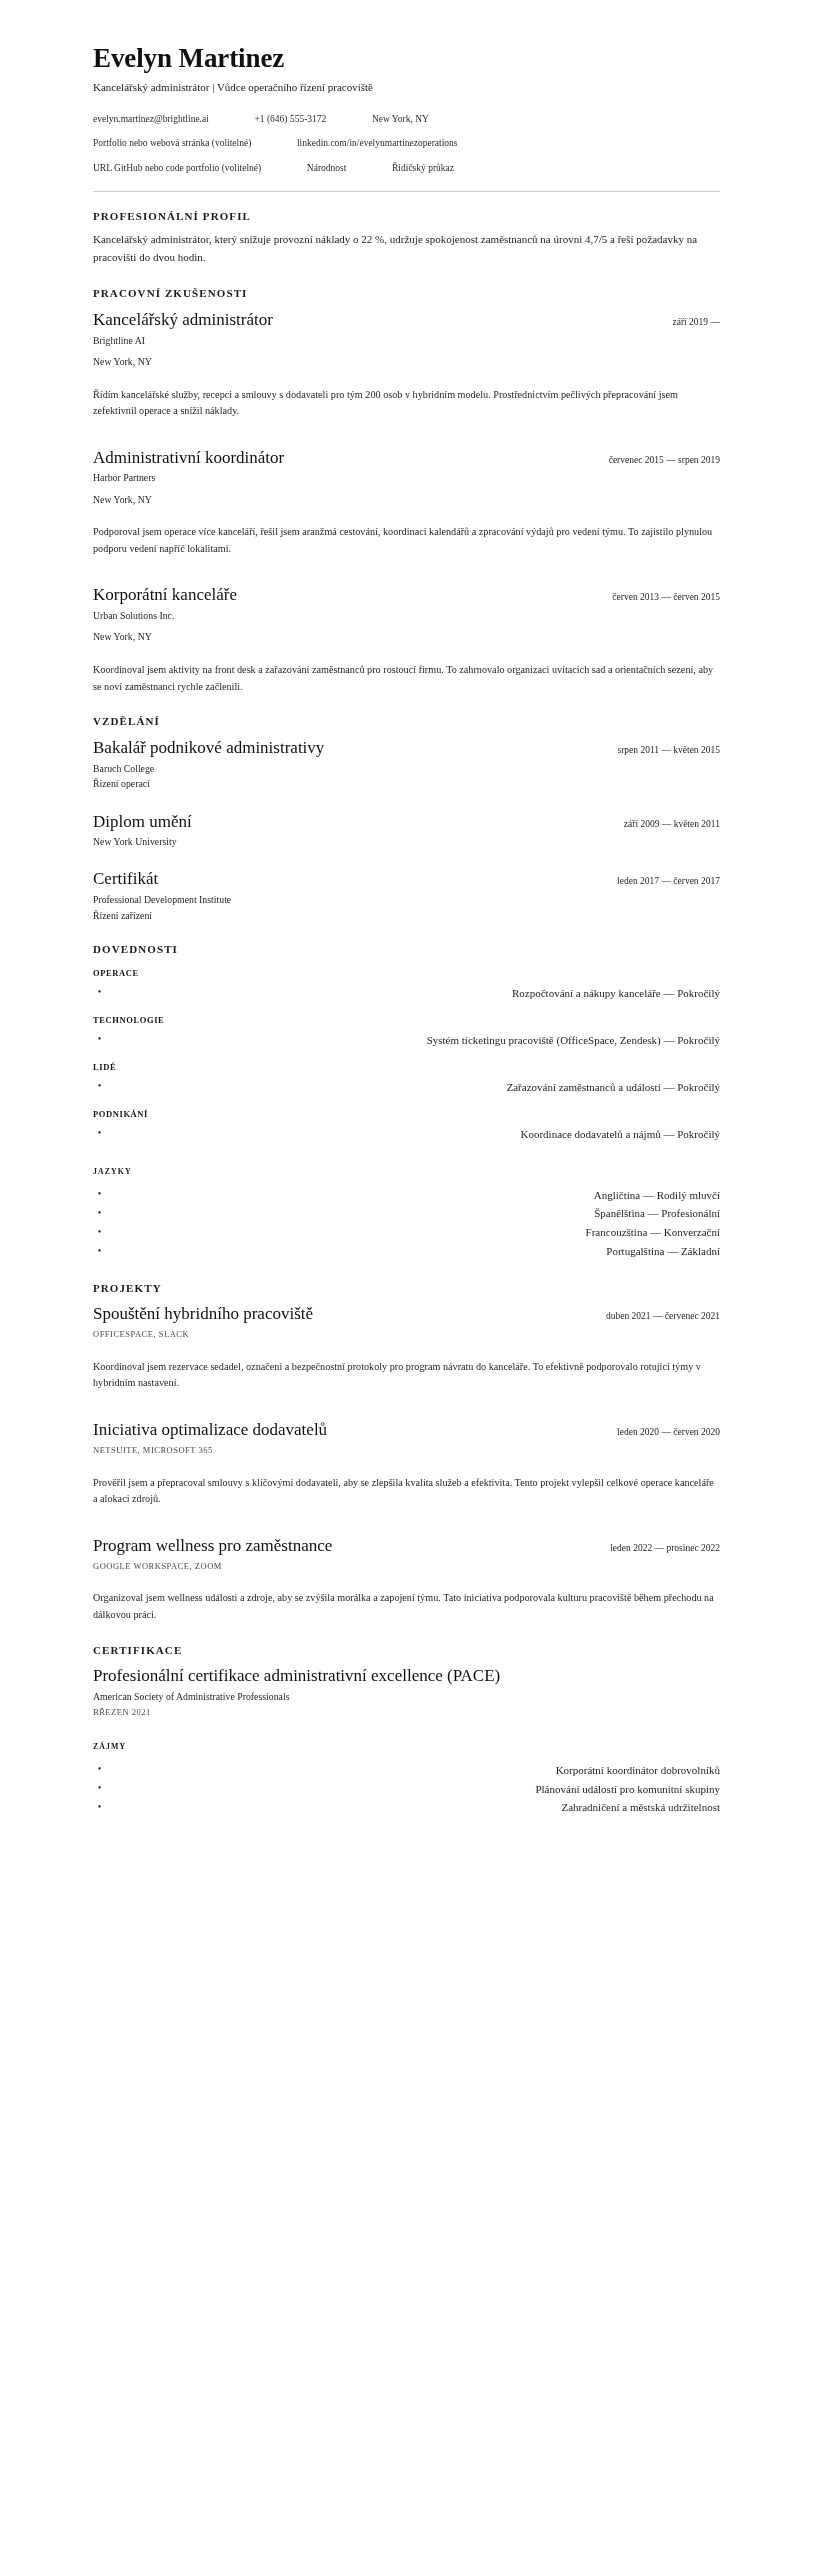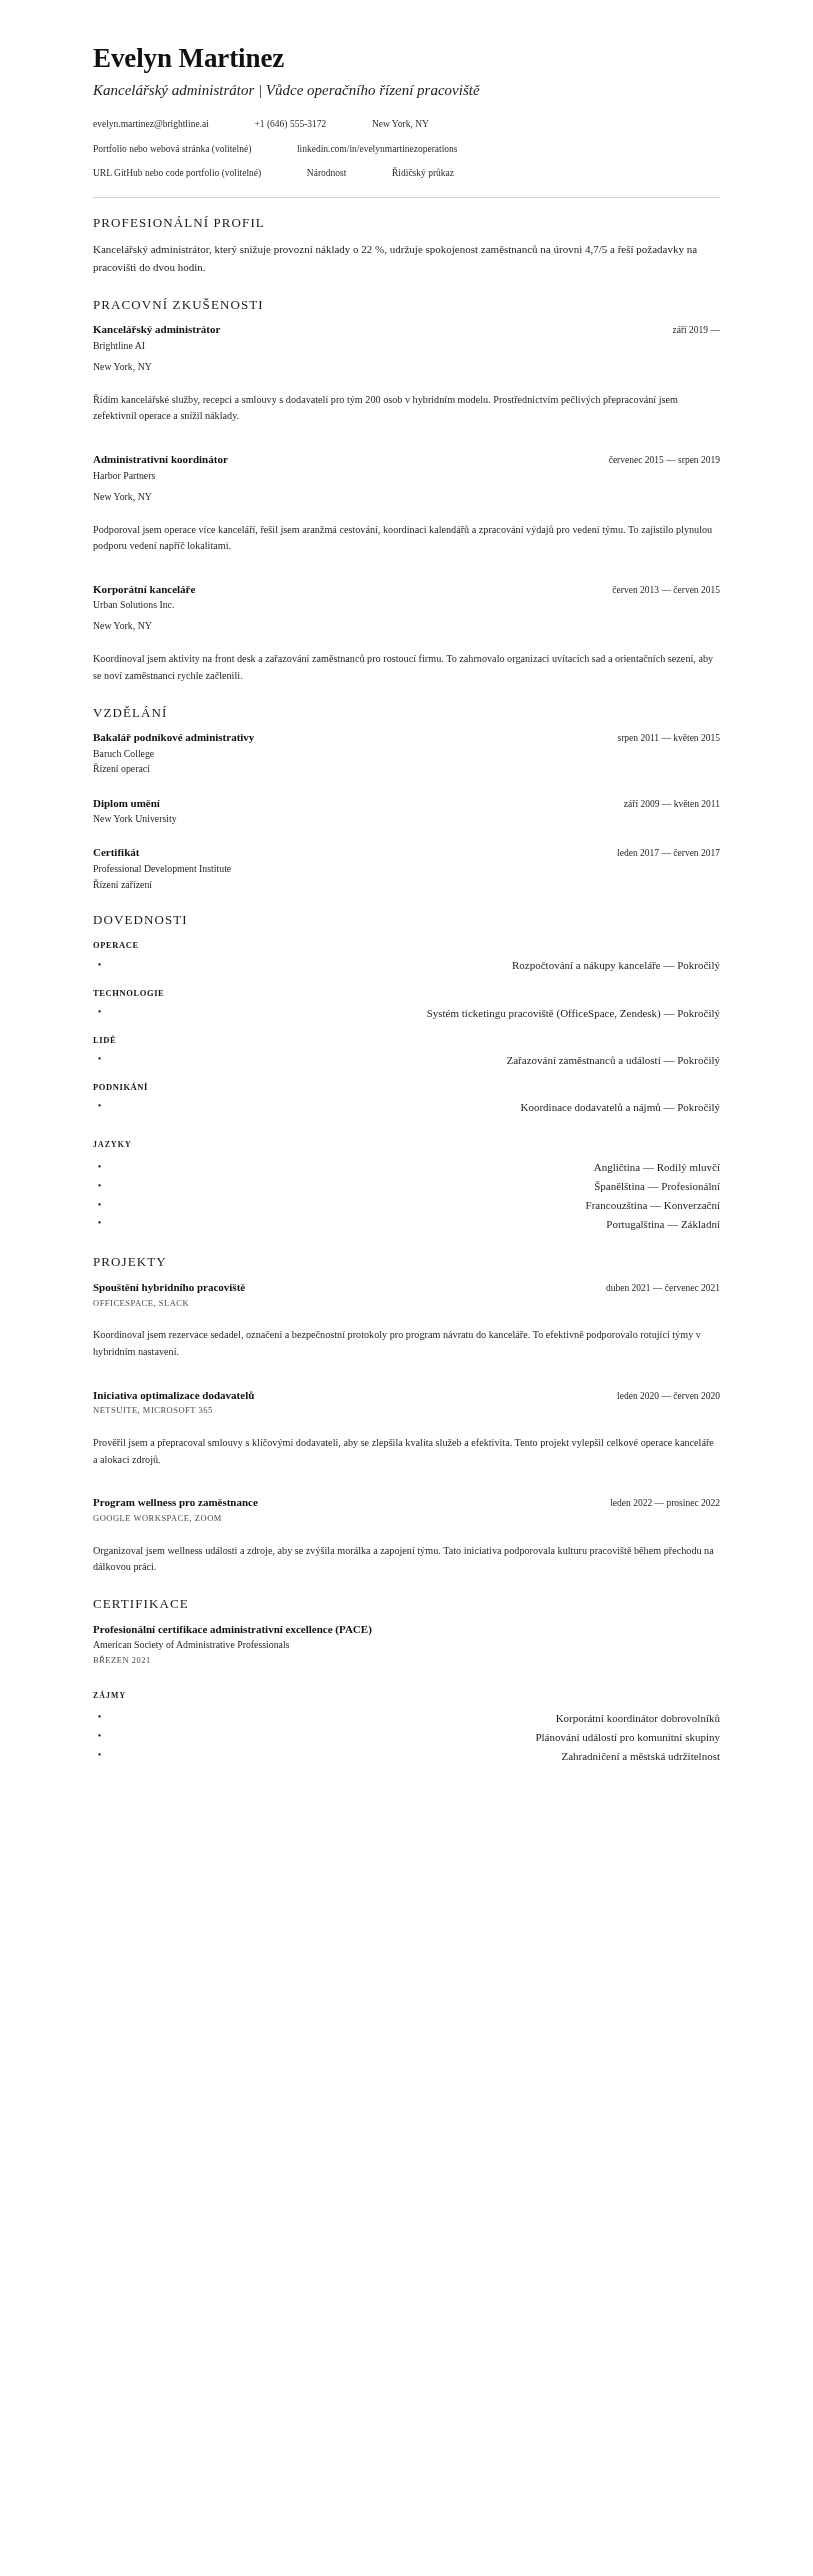--- a/index.html
+++ b/index.html
@@ -33,12 +33,11 @@
     color: #111111;
   }
   .headline {
-    font-size: 15px;
+    font-size: 11px;
     line-height: 1.35;
     color: #222222;
     margin: 0 0 17.6px 0;
     font-weight: 400;
-    font-style: italic;
   }
   .contact-row {
     font-size: 9.5px;

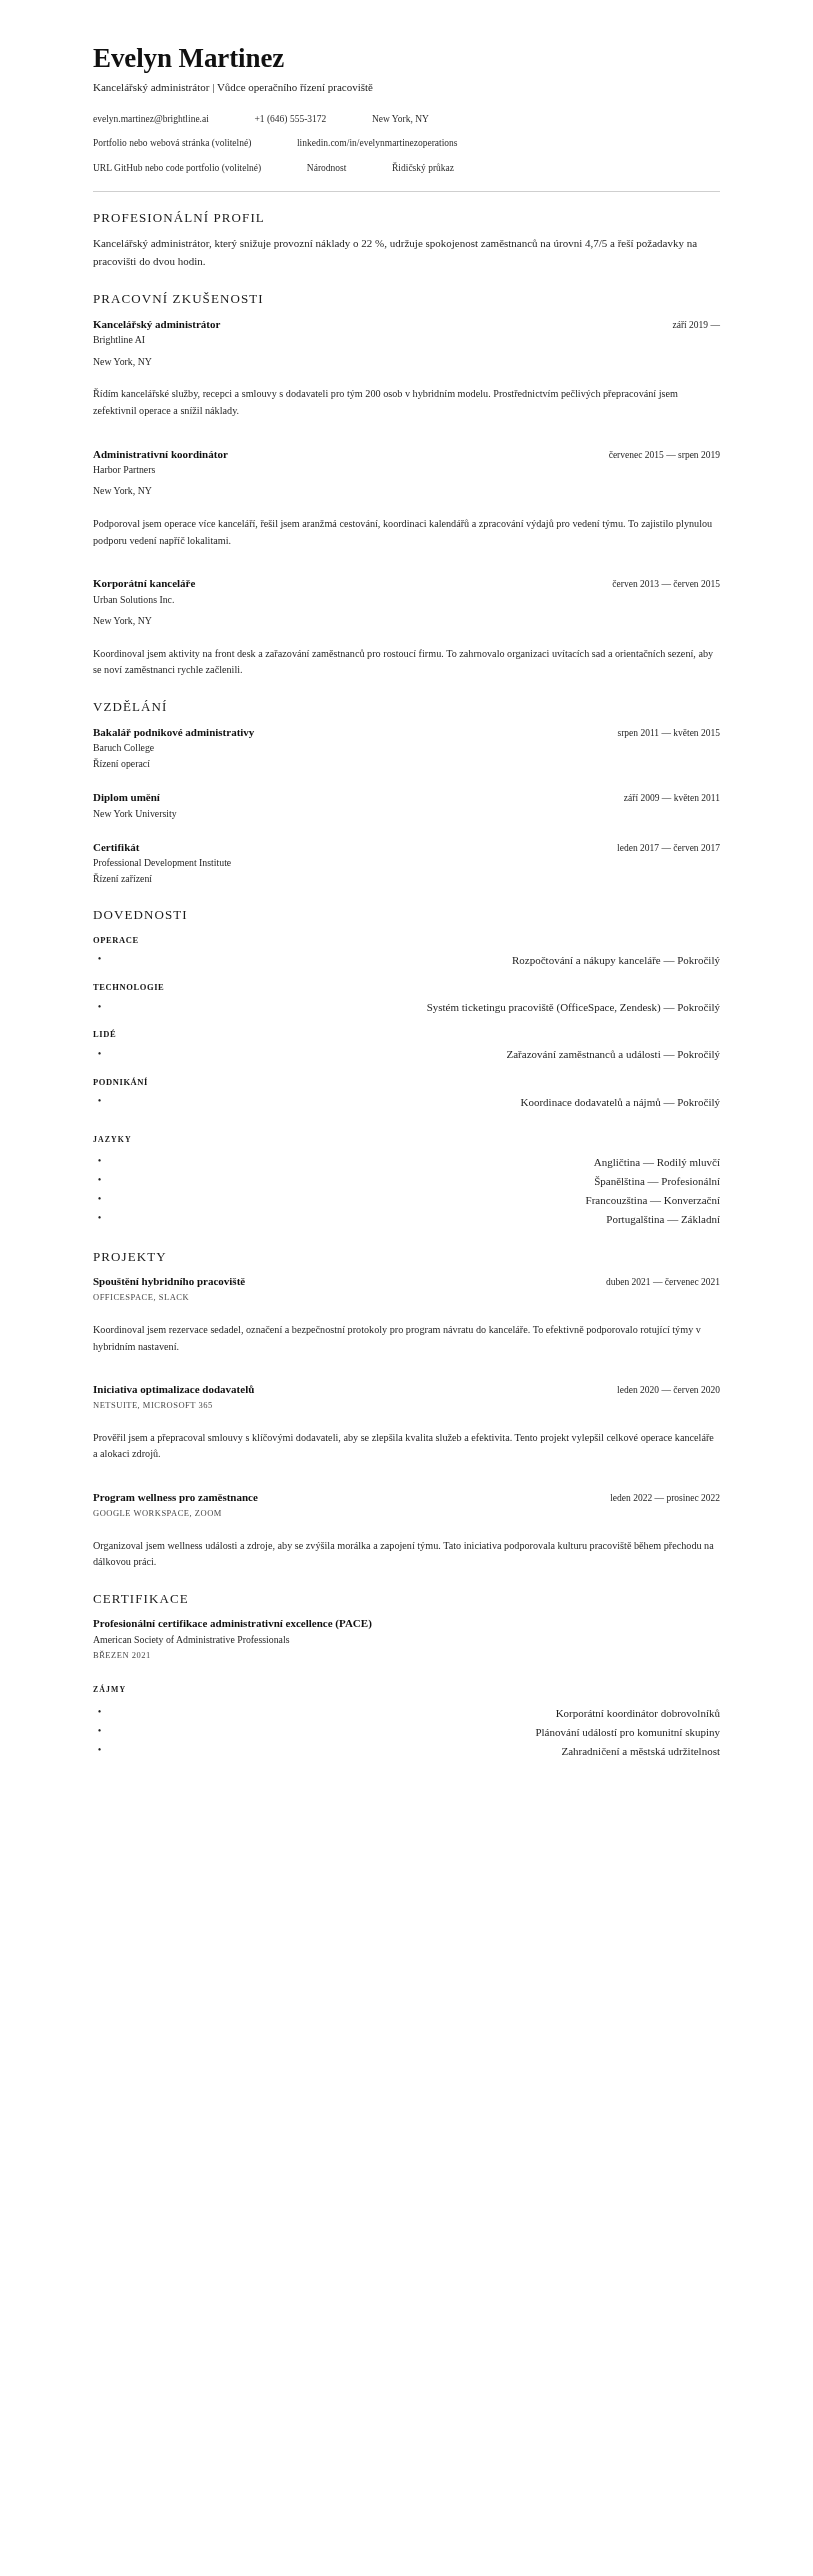--- a/index.html
+++ b/index.html
@@ -62,8 +62,8 @@
   
   .section { margin: 0 0 2.7px 0; }
   .section-title {
-    font-size: 13px;
-    font-weight: 400;
+    font-size: 11px;
+    font-weight: 700;
     letter-spacing: 1.1px;
     text-transform: uppercase;
     color: #1a1a1a;

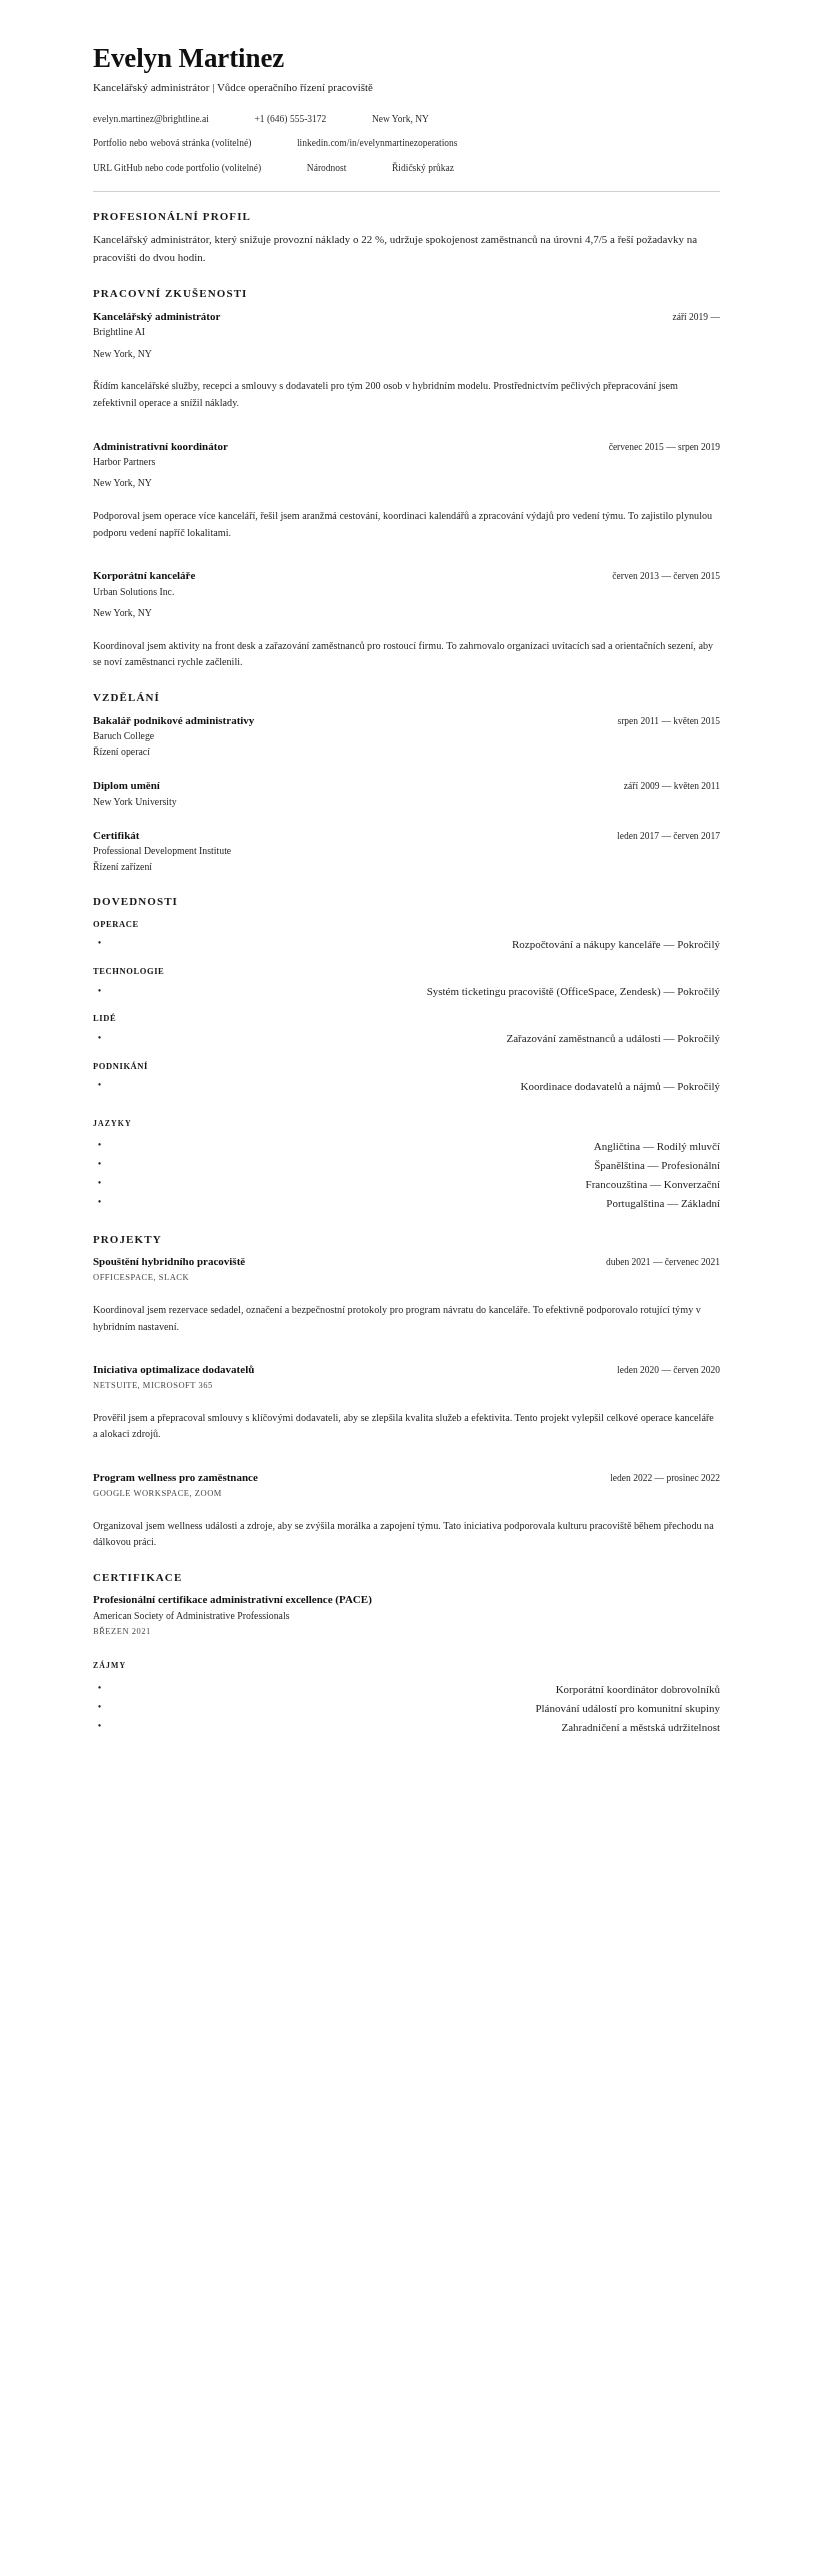--- a/index.html
+++ b/index.html
@@ -88,8 +88,8 @@
     gap: 16.3px;
   }
   .entry-title {
-    font-size: 11px;
-    font-weight: 700;
+    font-size: 17px;
+    font-weight: 400;
     color: #111111;
     line-height: 1.35;
   }

